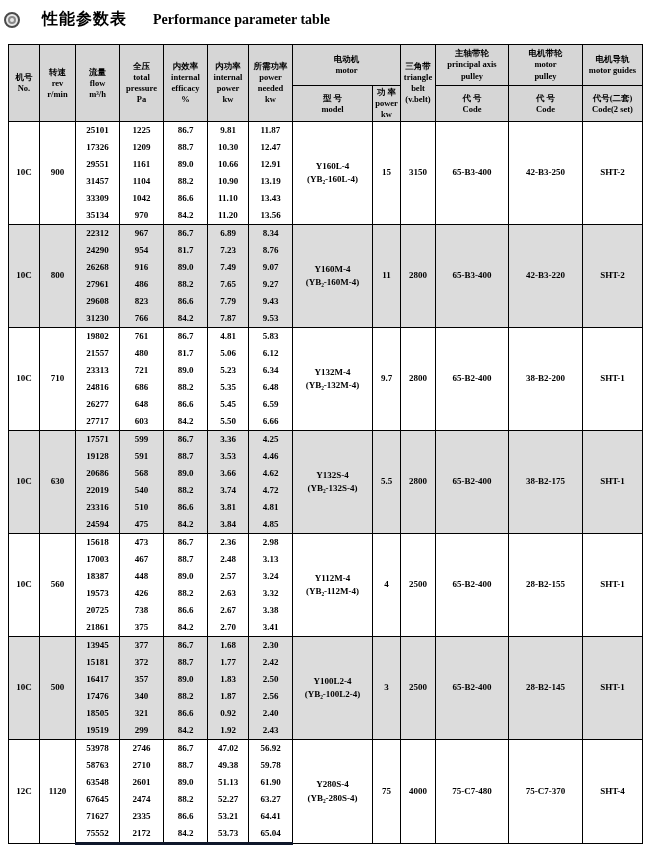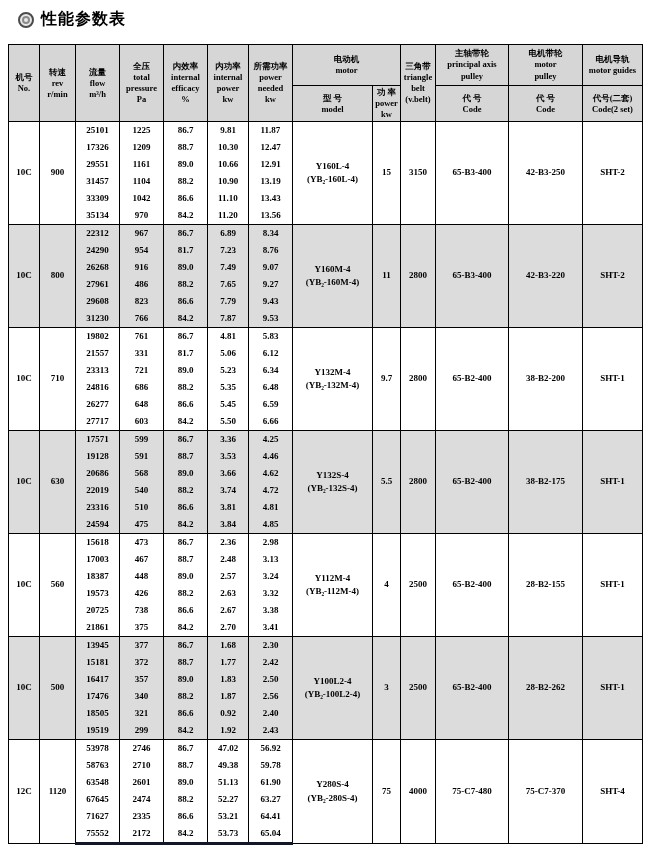--- a/index.html
+++ b/index.html
@@ -7,7 +7,7 @@
     width:650px;height:854px;overflow:hidden;background:#ffffff;
     font-family:"Liberation Serif","DejaVu Serif",serif;color:#000;
   }
-  .title-row{display:flex;align-items:center;gap:7px;padding:9px 0 0 18px;}
+  .title-row{display:flex;align-items:center;gap:22px;padding:9px 0 0 4px;}
   .bullet{
     width:12px;height:12px;border-radius:50%;
     border:2px solid #4a4a4a;position:relative;flex:0 0 auto;background:#e8e8e8;

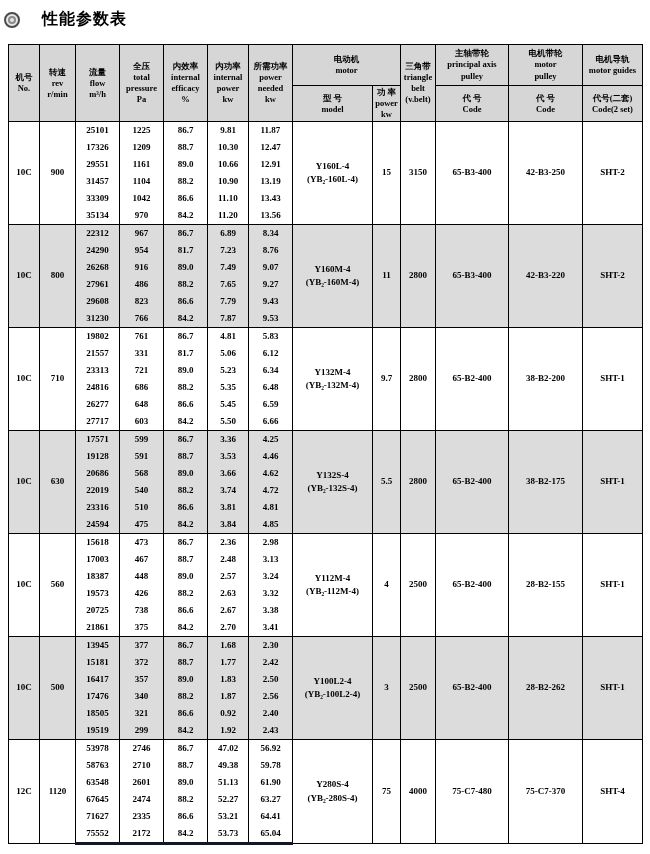--- a/index.html
+++ b/index.html
@@ -45,6 +45,7 @@
 <div class="title-row">
   <span class="bullet"></span>
   <span class="title-zh">性能参数表</span>
+  <span class="title-en">Performance parameter table</span>
 </div>
 
 <table>

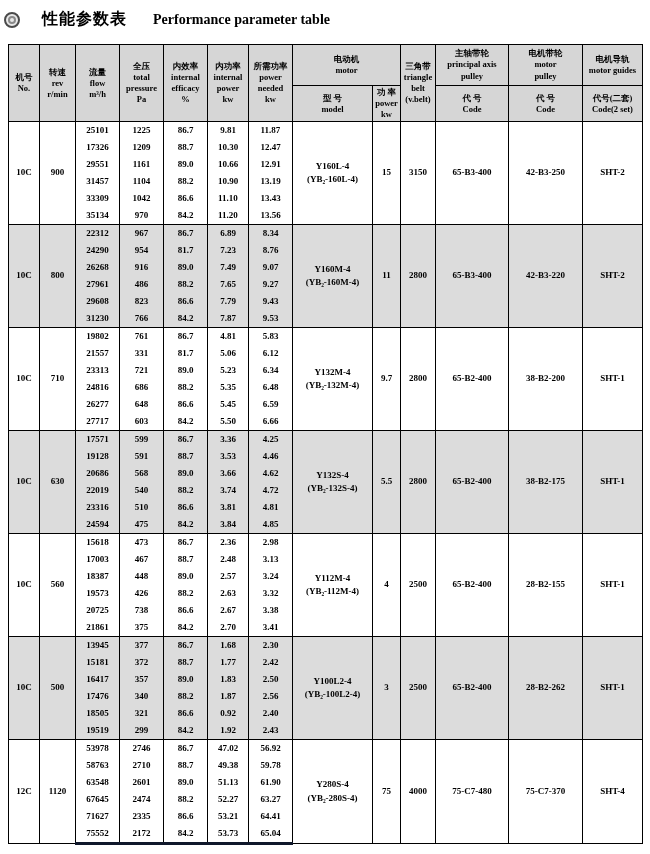--- a/index.html
+++ b/index.html
@@ -246,7 +246,7 @@
       </tr>
       <tr class="">
         <td>21557</td>
-        <td>331</td>
+        <td>480</td>
         <td>81.7</td>
         <td>5.06</td>
         <td>6.12</td>

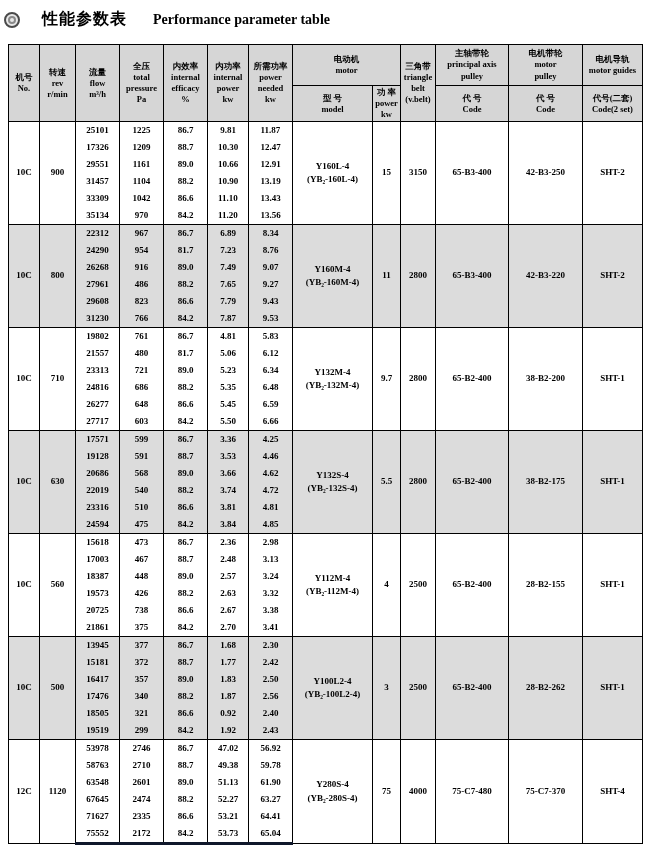--- a/index.html
+++ b/index.html
@@ -400,7 +400,7 @@
         <td rowspan="6">3</td>
         <td rowspan="6">2500</td>
         <td rowspan="6">65-B2-400</td>
-        <td rowspan="6">28-B2-262</td>
+        <td rowspan="6">28-B2-145</td>
         <td rowspan="6">SHT-1</td>
       </tr>
       <tr class="shaded">

